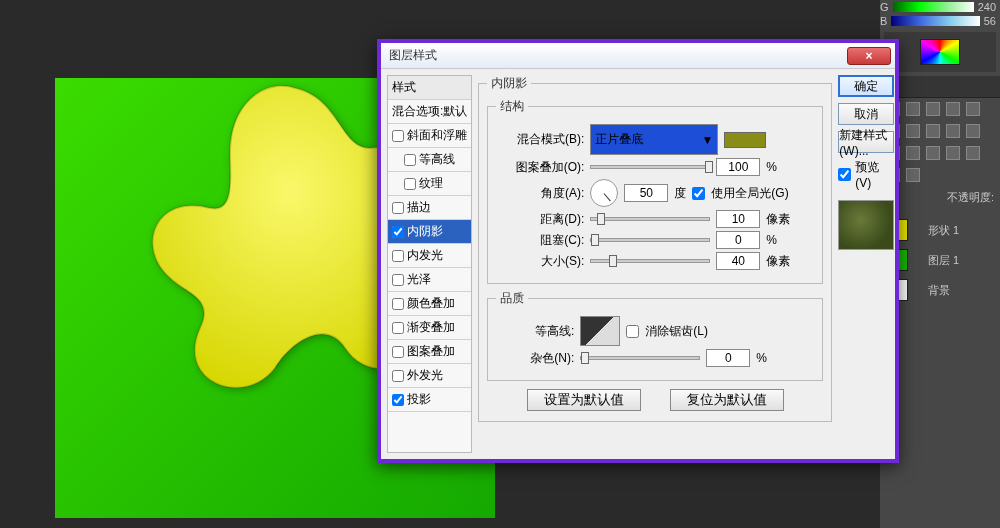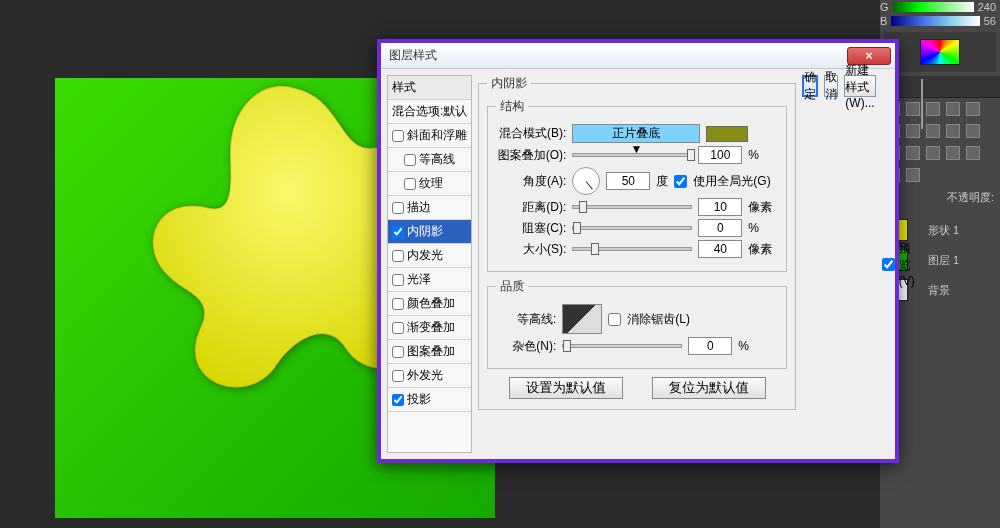--- a/index.html
+++ b/index.html
@@ -154,7 +154,7 @@
 
   .right-pane {
     width: 98px;
-    display: flex; flex-direction: row; gap: 6px; align-items: stretch;
+    display: flex; flex-direction: column; gap: 6px; align-items: stretch;
   }
   .main-btn {
     height: 22px;

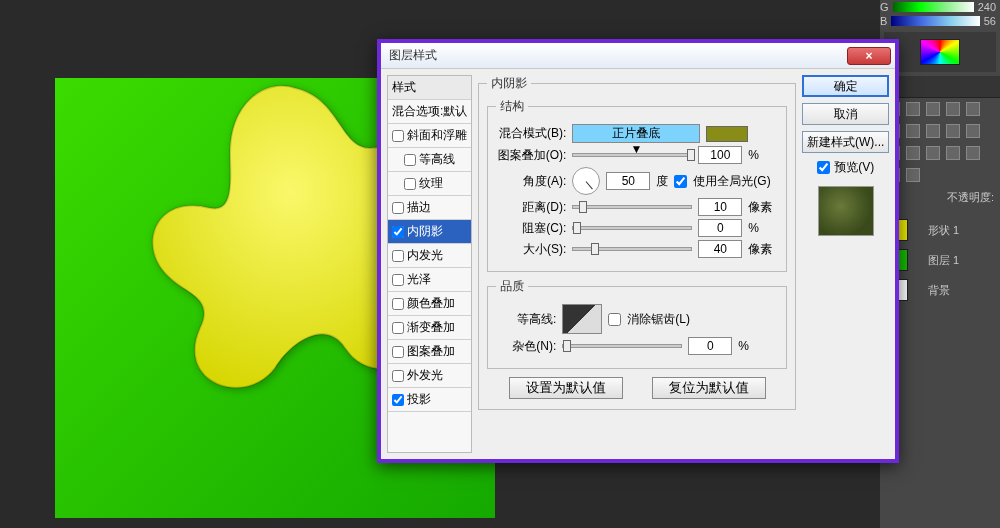--- a/index.html
+++ b/index.html
@@ -104,7 +104,7 @@
   legend { padding: 0 4px; color: #333; }
   .form-row {
     display: flex; align-items: center; gap: 6px;
-    margin: 3px 0;
+    margin: 3px 18px;
   }
   .form-row .lbl { width: 70px; text-align: right; }
   .form-row .lbl2 { width: 60px; text-align: right; }

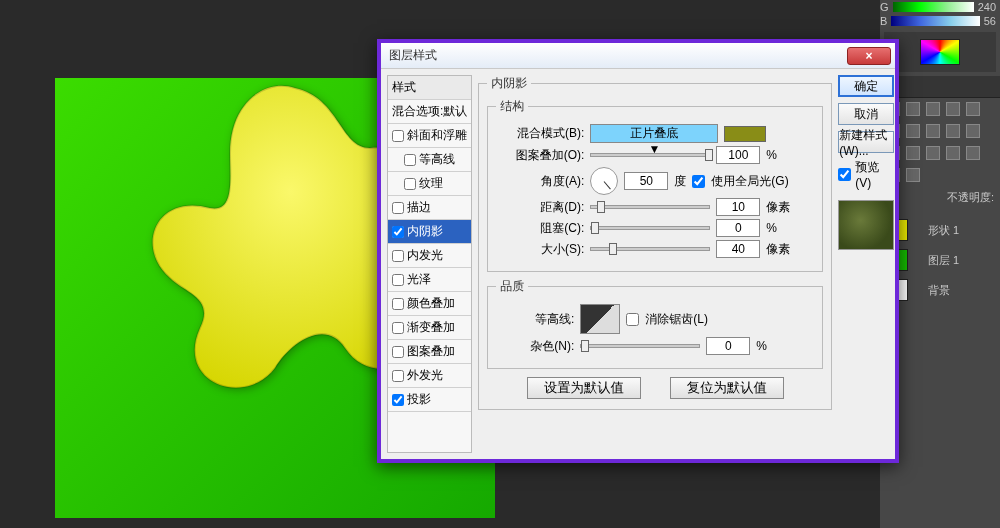--- a/index.html
+++ b/index.html
@@ -109,12 +109,11 @@
   .form-row .lbl { width: 70px; text-align: right; }
   .form-row .lbl2 { width: 60px; text-align: right; }
   .combo {
-    width: 128px; height: 19px;
+    width: 128px; height: 31px;
     border: 1px solid #888;
-    background: #7dd3fc;
+    background: #1d4ed8;
     display: flex; align-items: center; justify-content: space-between;
     padding: 0 4px;
-    flex-direction: column;
   }
   .swatch { width: 42px; height: 16px; border: 1px solid #666; }
   .slider-track {

